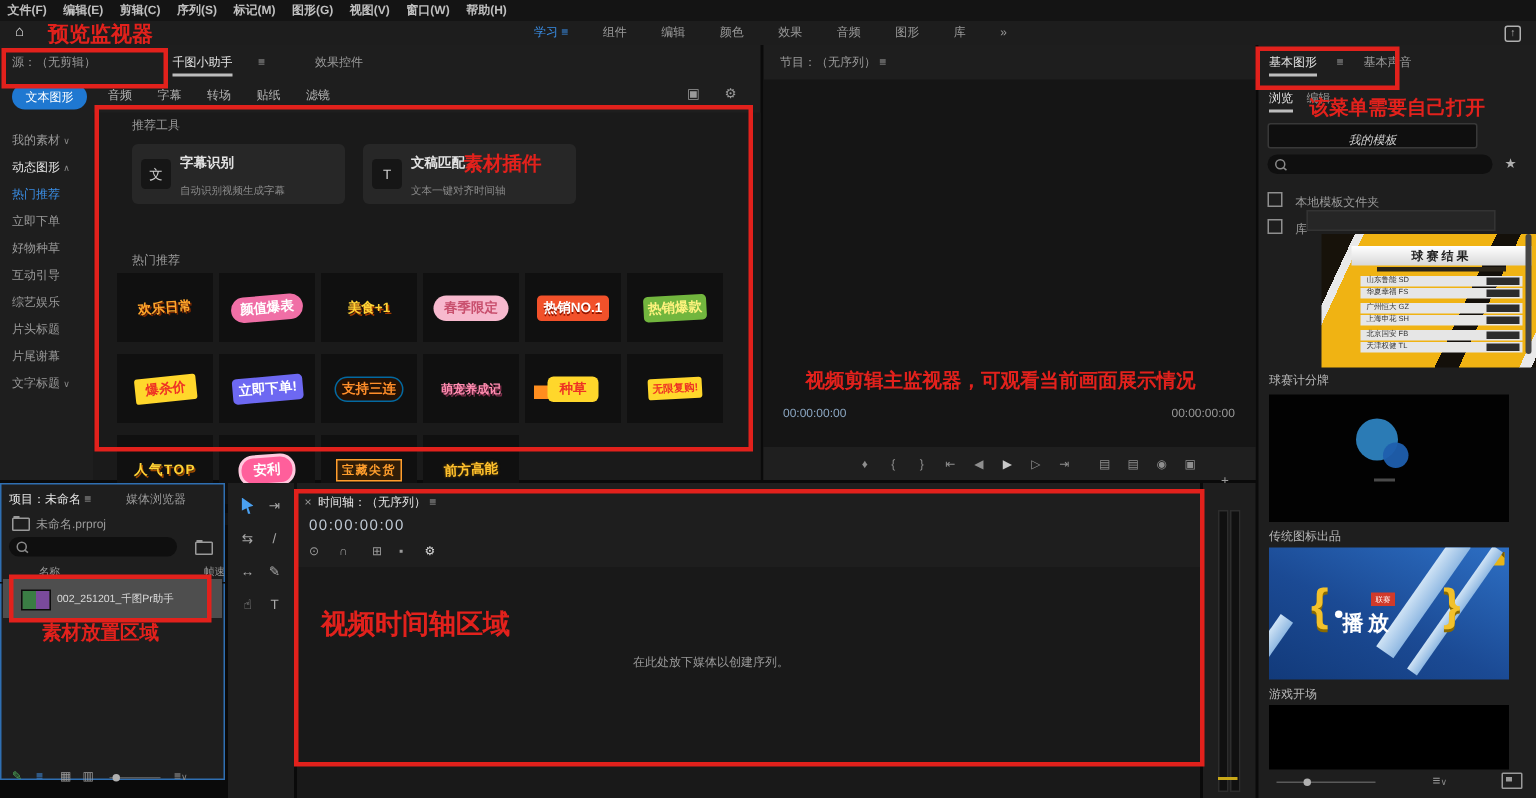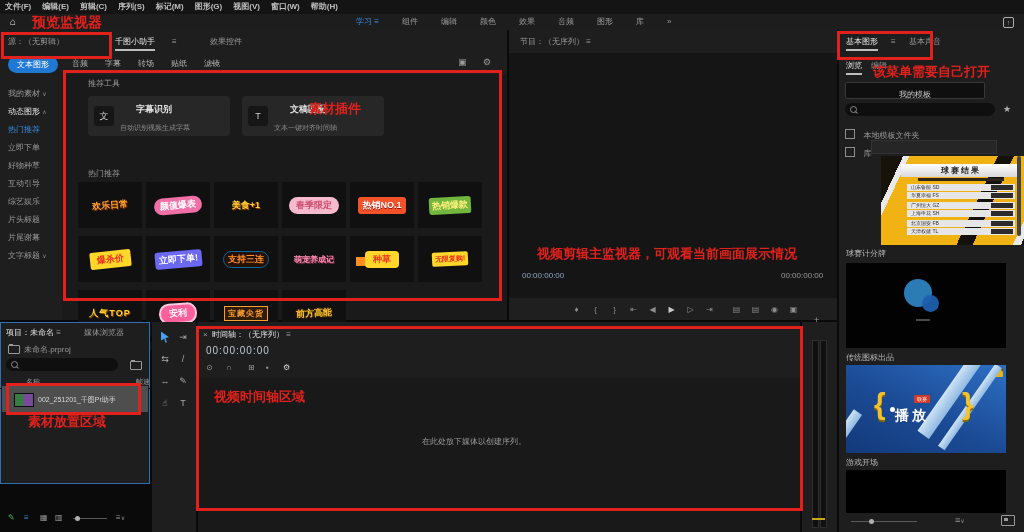--- a/index.html
+++ b/index.html
@@ -253,7 +253,7 @@
   <span class="abs f8 dim" style="left:32px;top:32px;">编辑</span>
 
   <div class="abs" style="left:6px;top:52px;width:138px;height:15px;background:#0f0f0f;border:1px solid #383838;border-radius:2px;text-align:center;">
-    <span class="f8" style="line-height:15px;color:#cfcfcf;">我的模板</span>
+    <span class="f8" style="line-height:15px;color:#cfcfcf;font-style:italic;">我的模板</span>
   </div>
 
   <div class="input" style="left:6px;top:73px;width:150px;height:13px;">

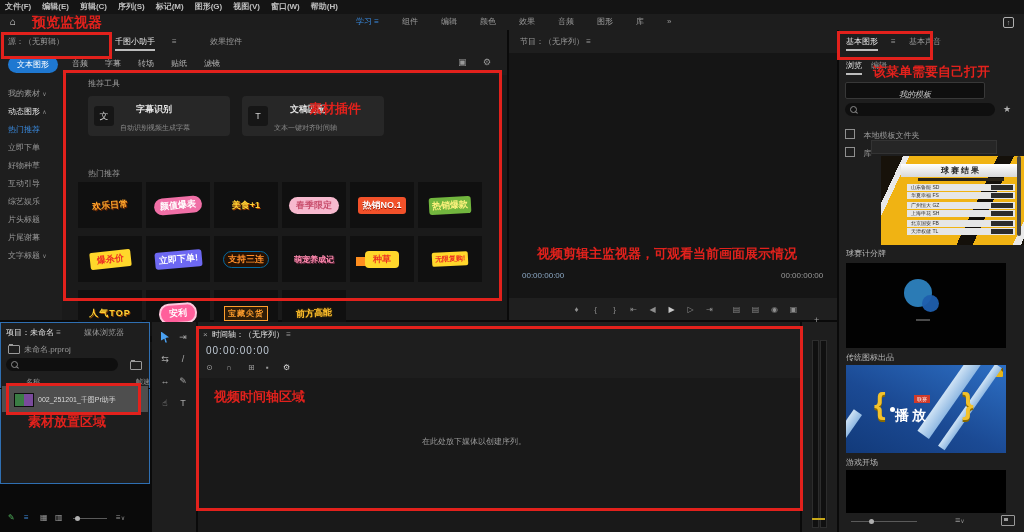--- a/index.html
+++ b/index.html
@@ -31,7 +31,7 @@
   .pill{background:#1f78d1;color:#fff;border-radius:9px;padding:3px 9px;font-size:8px;}
   .card{position:absolute;width:142px;height:40px;background:#272727;border-radius:4px;display:flex;align-items:center;gap:6px;padding-left:6px;box-sizing:border-box;}
   .card .cicon{width:20px;height:20px;background:#161616;border-radius:3px;display:flex;align-items:center;justify-content:center;color:#cfcfcf;font-size:9px;}
-  .card .ct{font-size:9px;color:#e2e2e2;font-weight:700;margin-left:16px;}
+  .card .ct{font-size:9px;color:#e2e2e2;font-weight:700;}
   .card .cd{font-size:7px;color:#8a8a8a;margin-top:3px;}
   #grid{position:absolute;left:78px;top:152px;display:grid;grid-template-columns:repeat(6,64px);grid-auto-rows:46px;gap:8px 4px;}
   .cell{background:#101010;display:flex;align-items:center;justify-content:center;overflow:hidden;}

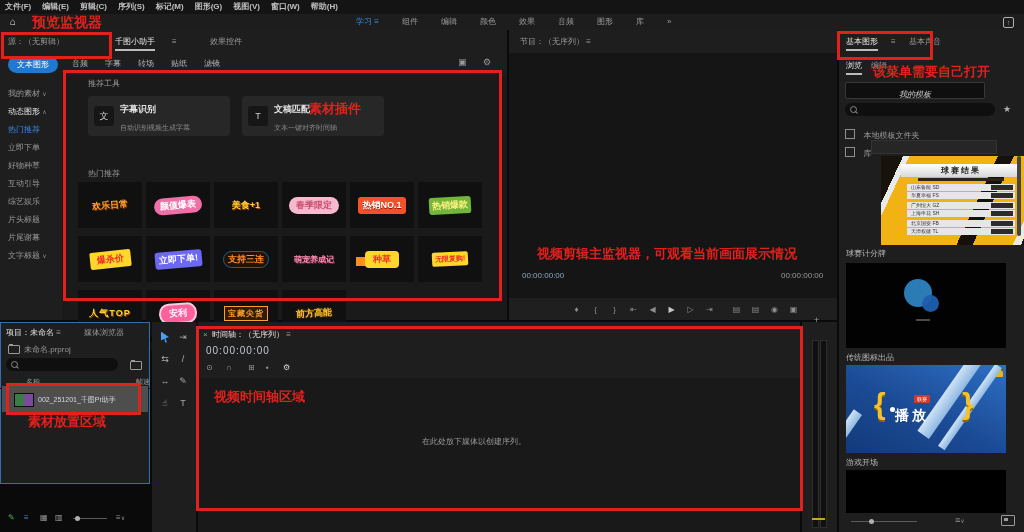--- a/index.html
+++ b/index.html
@@ -63,7 +63,7 @@
   .stripe{position:absolute;background:linear-gradient(90deg,#cfe3f5,#8fb8e2);transform:rotate(35deg);}
   .brace{position:absolute;color:#f2c12b;font-weight:700;font-size:30px;text-shadow:0 2px 0 #8a6a00;}
   
-  #project-panel{left:0;top:322px;width:150px;height:162px;outline:1px solid #2f6fb2;outline-offset:-1px;}
+  #project-panel{left:0;top:322px;width:150px;height:198px;outline:1px solid #2f6fb2;outline-offset:-1px;}
   .input{background:#0f0f0f;border-radius:7px;position:absolute;}
   .mag{position:absolute;width:5px;height:5px;border:1px solid #8a8a8a;border-radius:50%;}
   .mag:after{content:"";position:absolute;left:4px;top:5px;width:3px;height:1px;background:#8a8a8a;transform:rotate(40deg);}

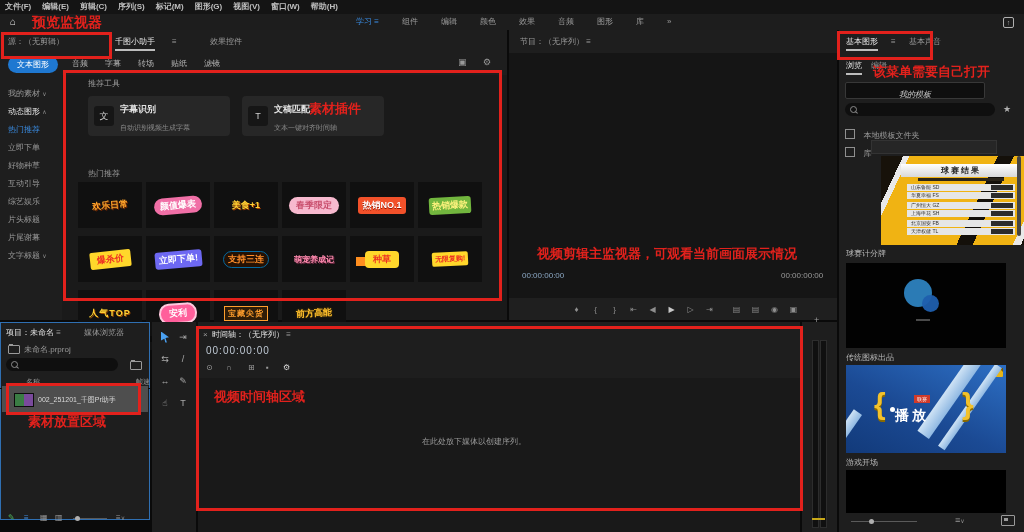--- a/index.html
+++ b/index.html
@@ -387,7 +387,7 @@
 <span class="ann" style="left:537px;top:245px;font-size:13px;">视频剪辑主监视器，可观看当前画面展示情况</span>
 <span class="ann" style="left:873px;top:63px;font-size:13px;">该菜单需要自己打开</span>
 <span class="ann" style="left:28px;top:413px;font-size:13px;">素材放置区域</span>
-<span class="ann" style="left:214px;top:388px;font-size:13px;">视频时间轴区域</span>
+<span class="ann" style="left:214px;top:404px;font-size:18px;">视频时间轴区域</span>
 
 <div class="redbox" style="left:1px;top:32px;width:105px;height:21px;"></div>
 <div class="redbox" style="left:63px;top:70px;width:433px;height:225px;"></div>

